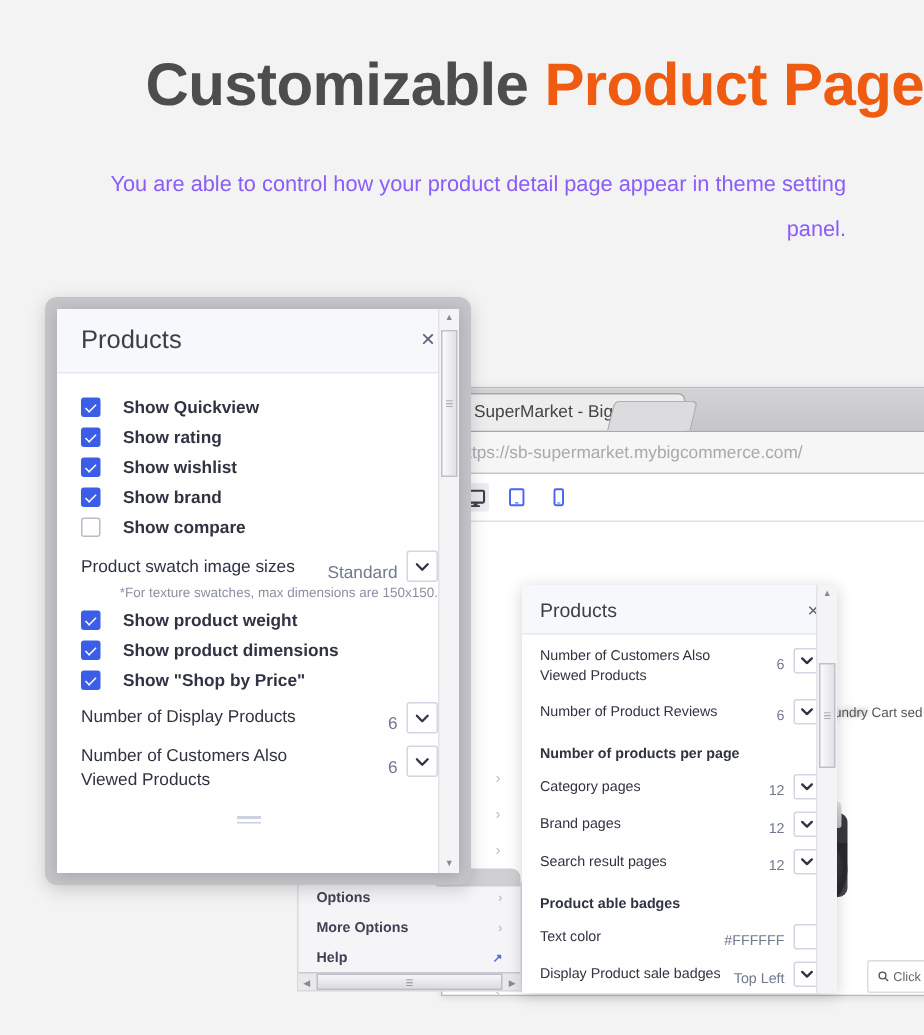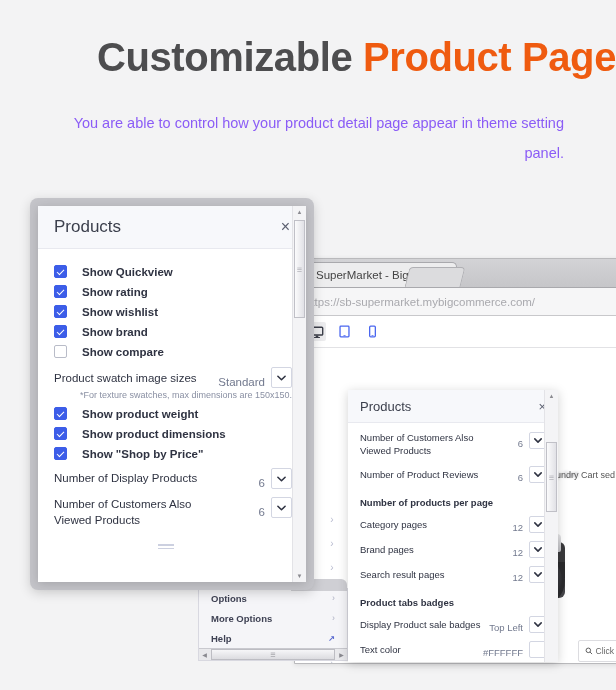--- a/index.html
+++ b/index.html
@@ -731,7 +731,7 @@
         </span>
       </div>
 
-      <div class="sec-head">Product tabs badges</div>
+      <div class="sec-head">Product able badges</div>
 
       <div class="row">
         <span class="row-label">Display Product sale badges</span>

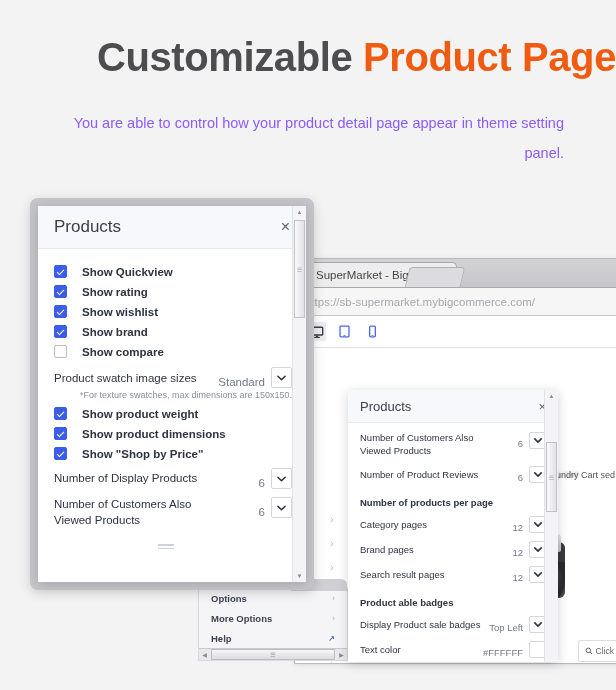--- a/index.html
+++ b/index.html
@@ -734,6 +734,14 @@
       <div class="sec-head">Product able badges</div>
 
       <div class="row">
+        <span class="row-label">Text color</span>
+        <span class="row-right">
+          <span class="sel-val">#FFFFFF</span>
+          <span class="swatch-box"></span>
+        </span>
+      </div>
+
+      <div class="row">
         <span class="row-label">Display Product sale badges</span>
         <span class="row-right">
           <span class="sel-val">Top Left</span>
@@ -745,14 +753,6 @@
         </span>
       </div>
 
-      <div class="row">
-        <span class="row-label">Text color</span>
-        <span class="row-right">
-          <span class="sel-val">#FFFFFF</span>
-          <span class="swatch-box"></span>
-        </span>
-      </div>
-
     </div>
 
     <div class="vscroll">

